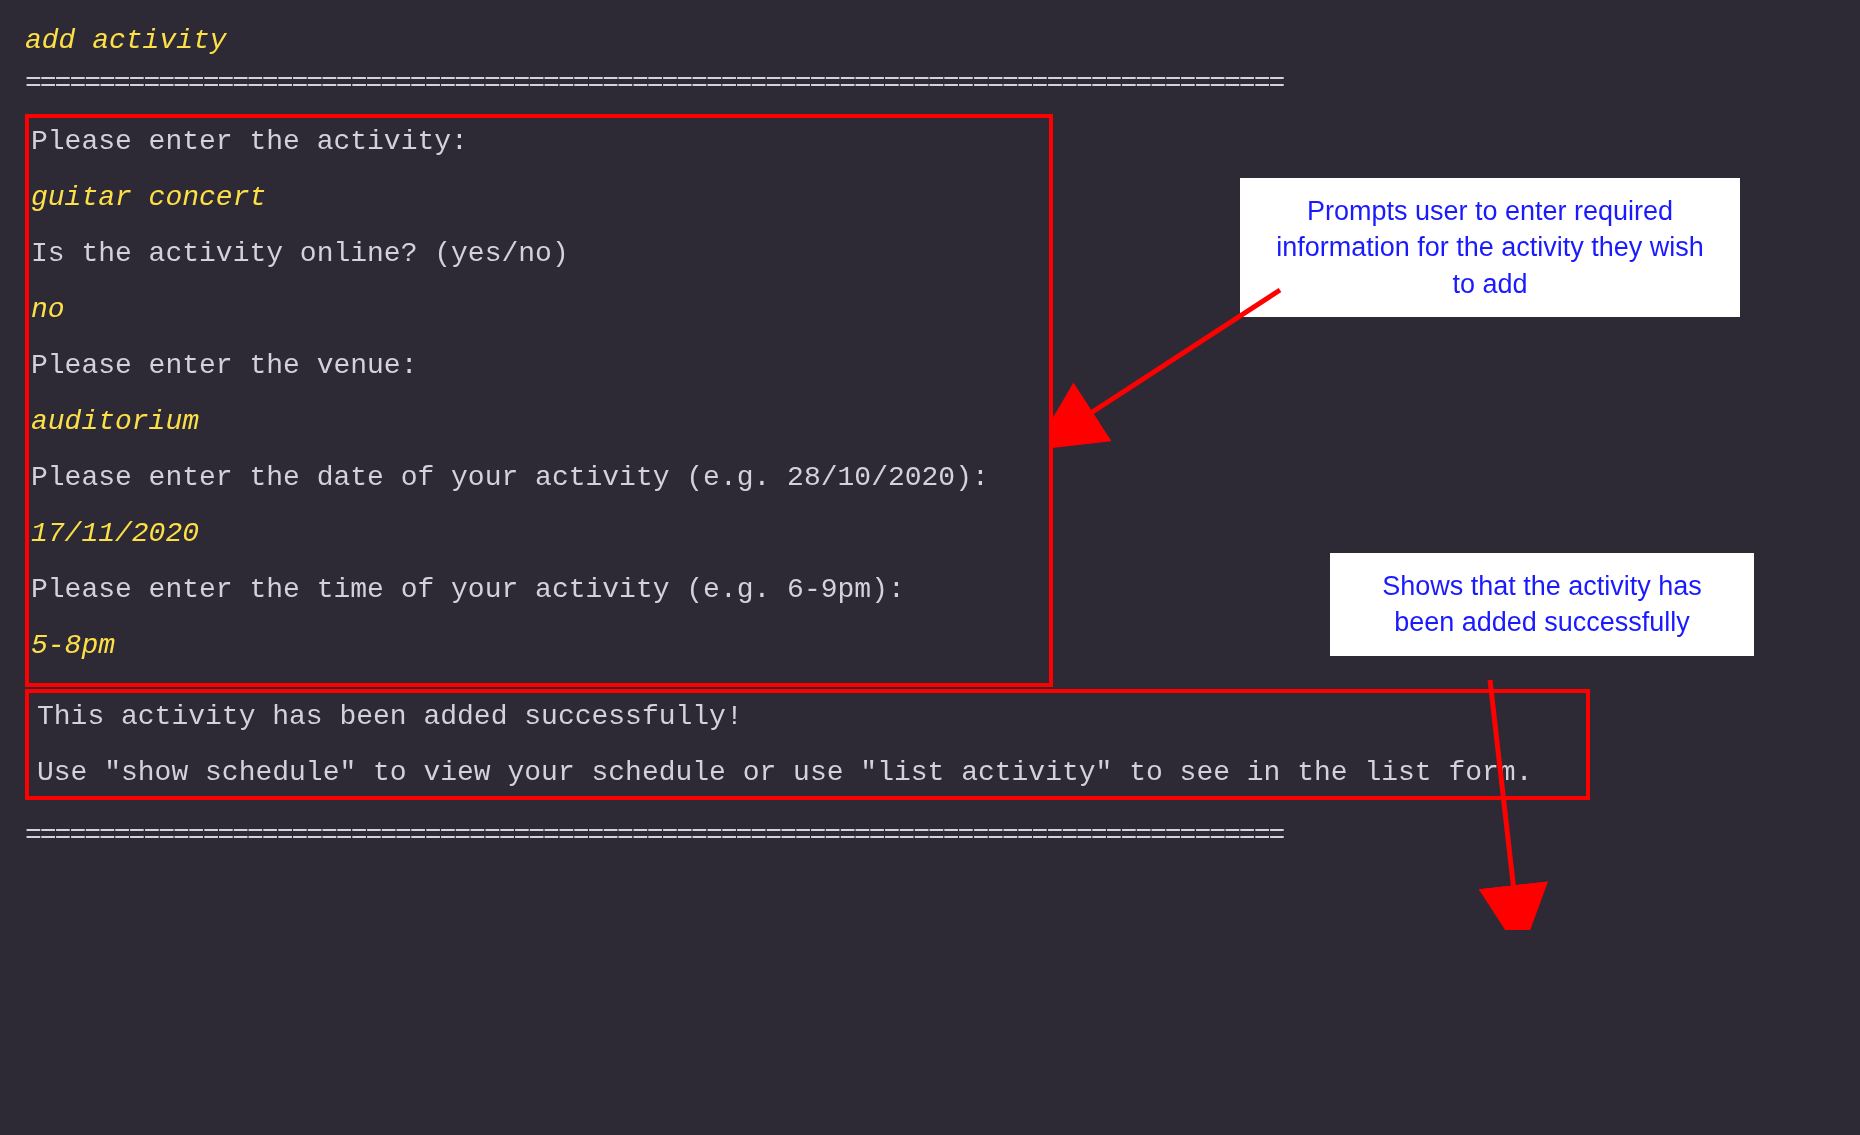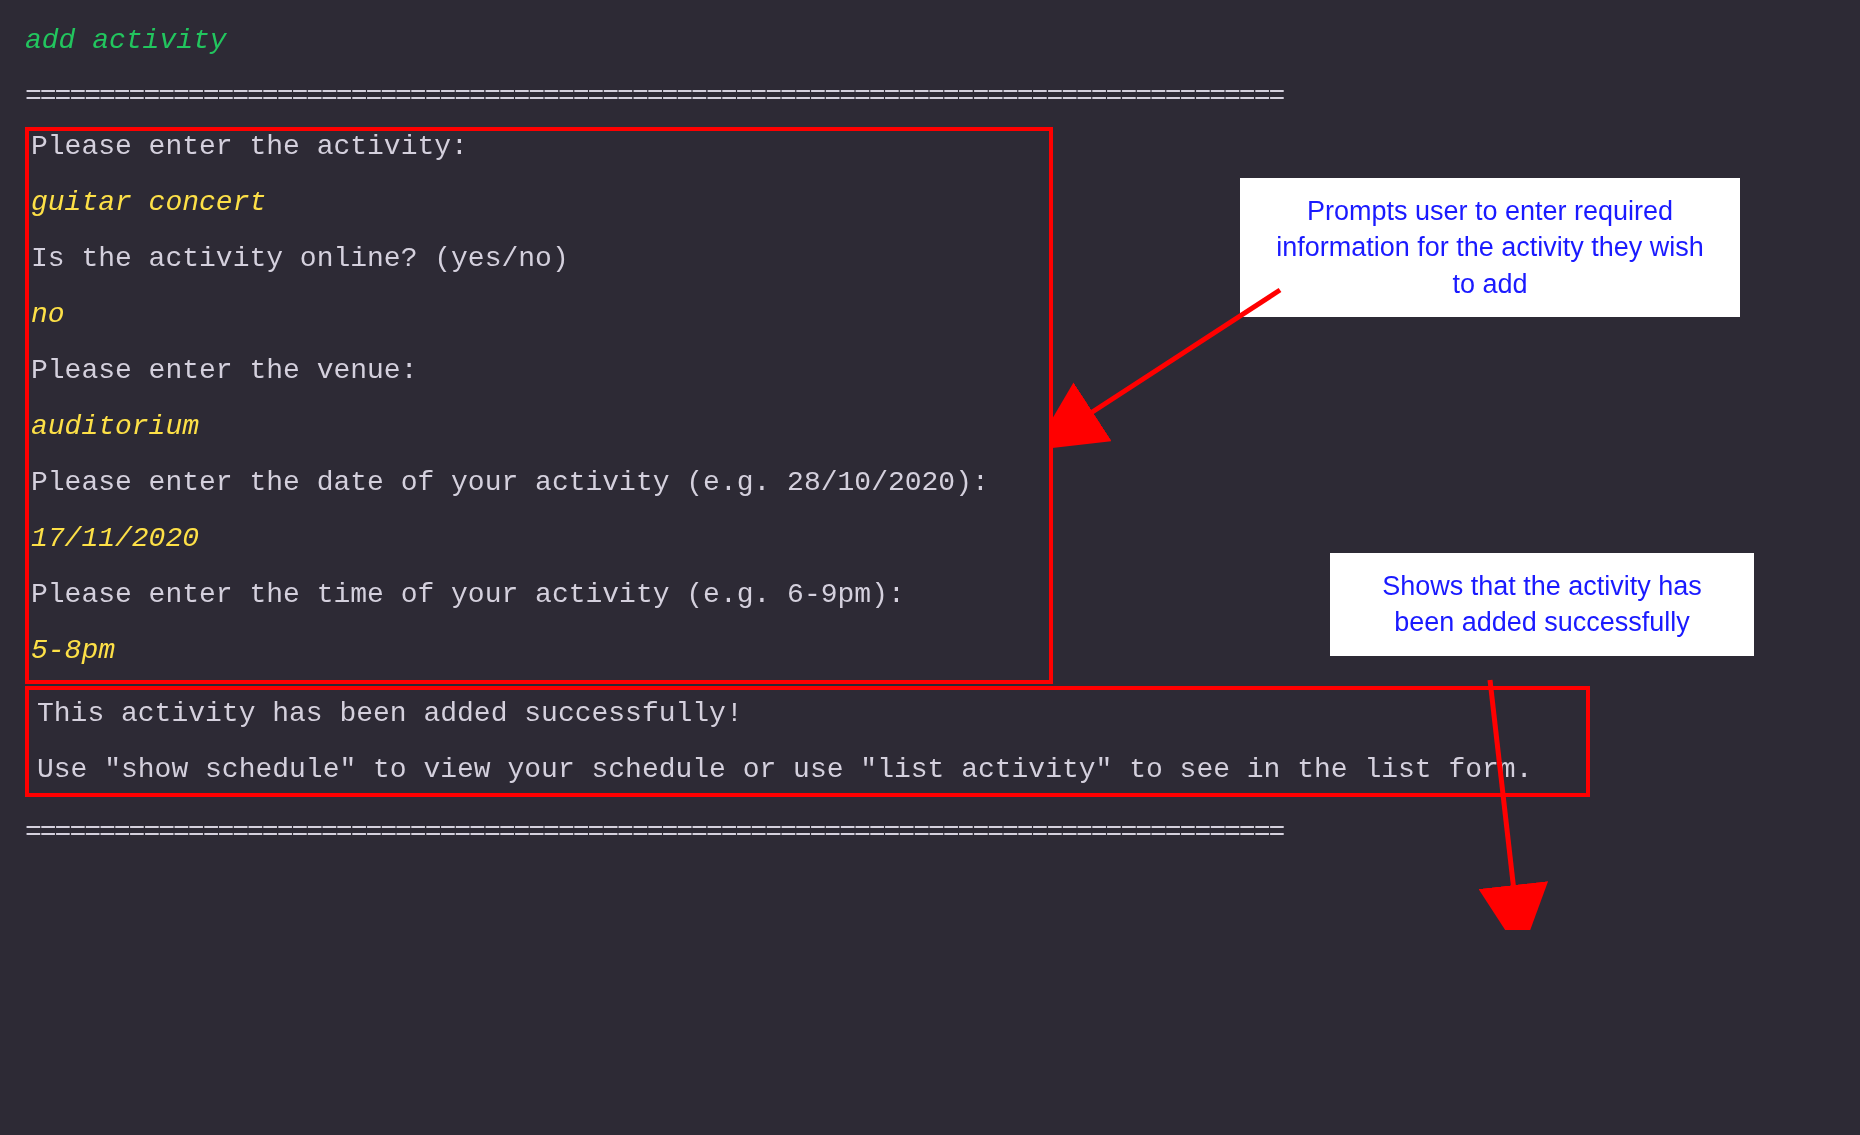--- a/index.html
+++ b/index.html
@@ -19,9 +19,9 @@
       overflow: hidden;
     }
     .command {
-      color: #22c55e;
+      color: #fde047;
       font-style: italic;
-      margin-bottom: 25px;
+      margin-bottom: 12px;
     }
     .divider {
       color: #d4d0dd;

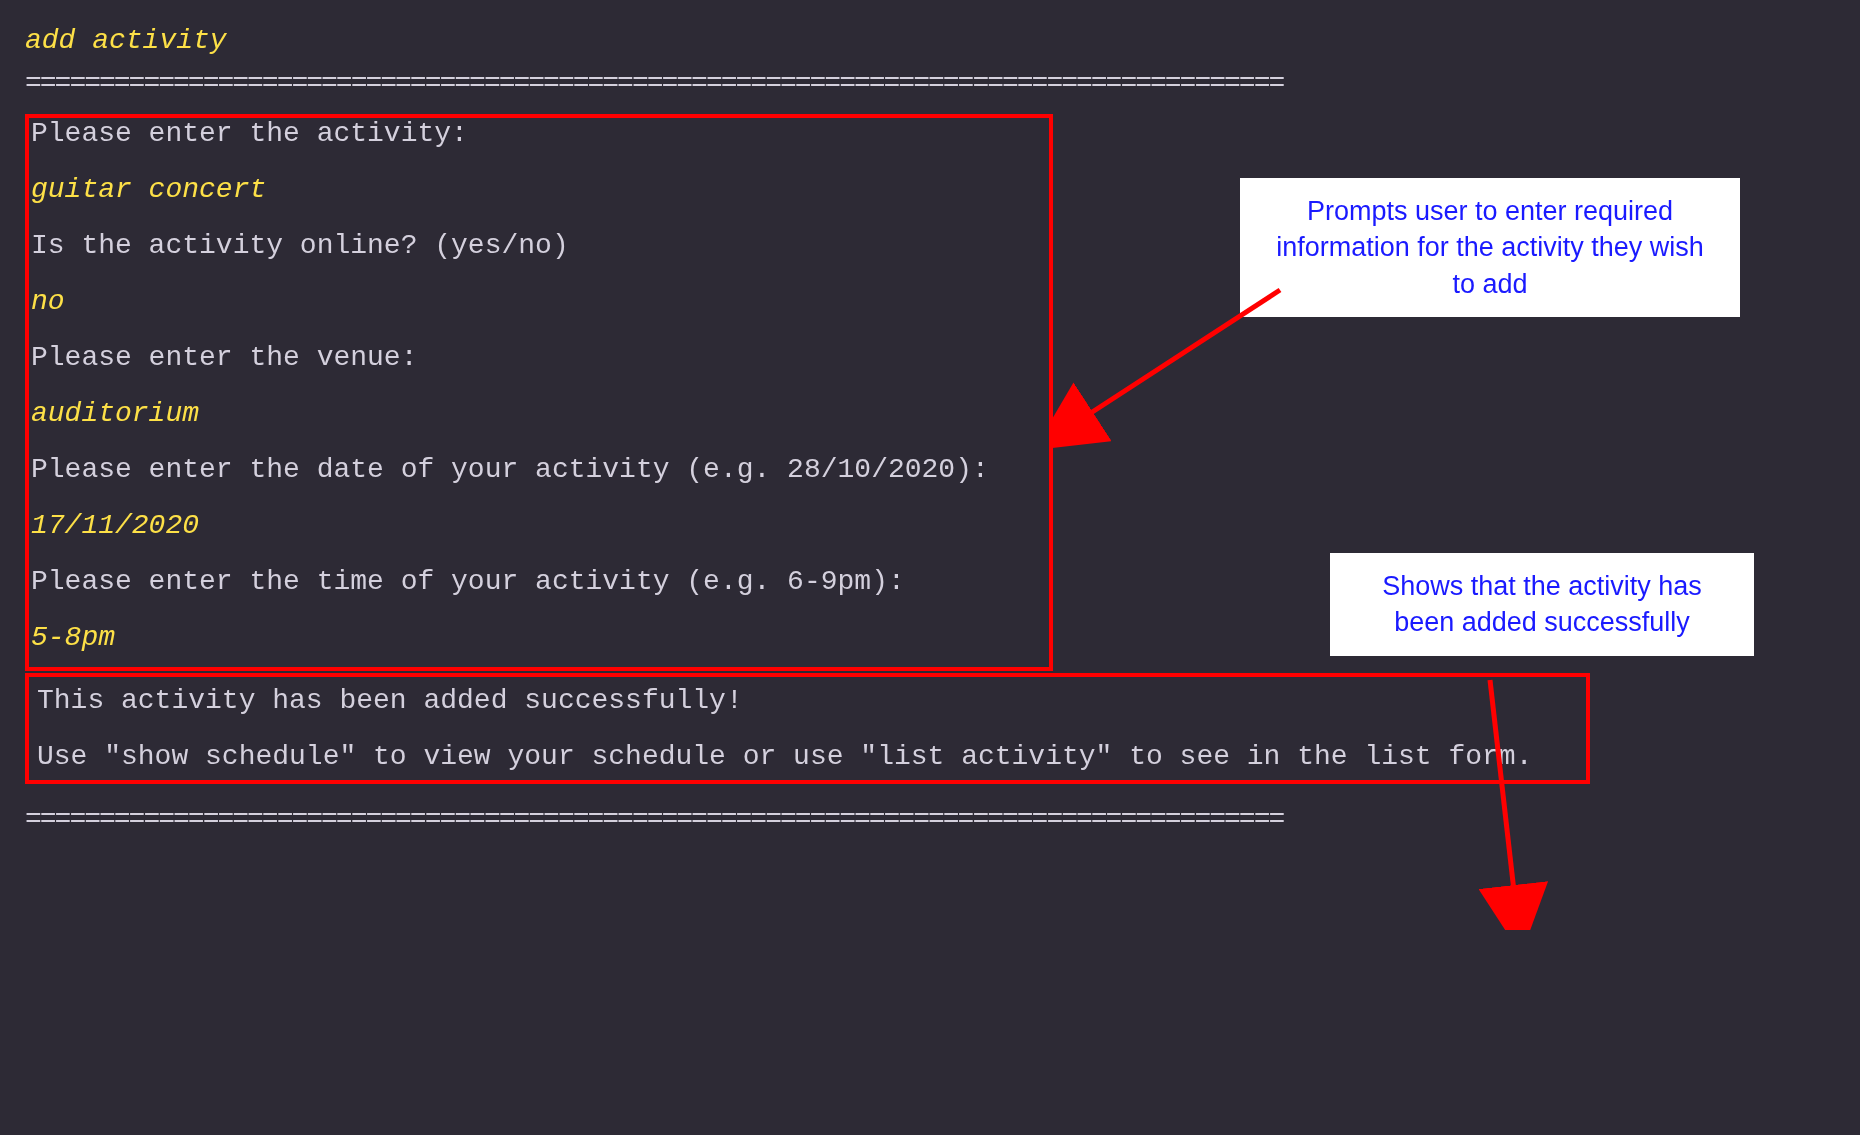--- a/index.html
+++ b/index.html
@@ -33,7 +33,7 @@
     }
     .prompt-box {
       border: 4px solid #ff0000;
-      padding: 0 2px;
+      padding: 8px 2px;
       margin-top: 15px;
       width: 1028px;
       position: relative;

